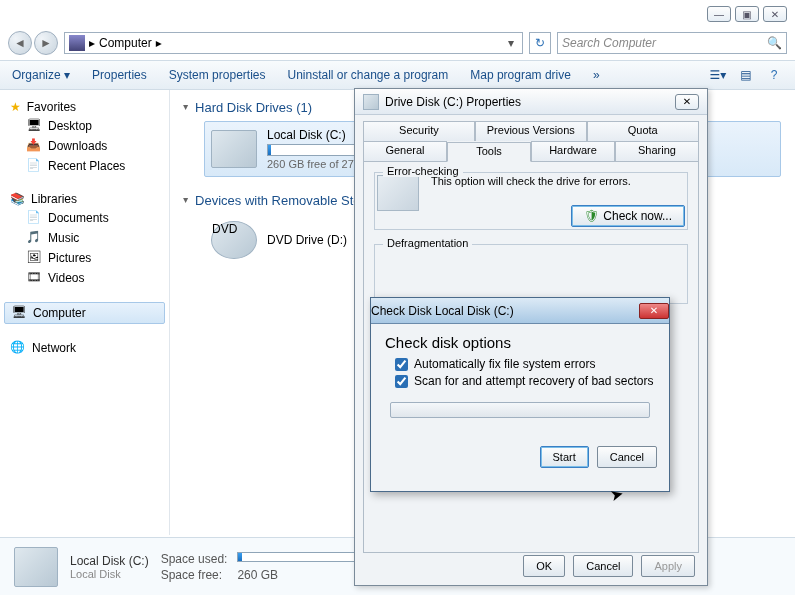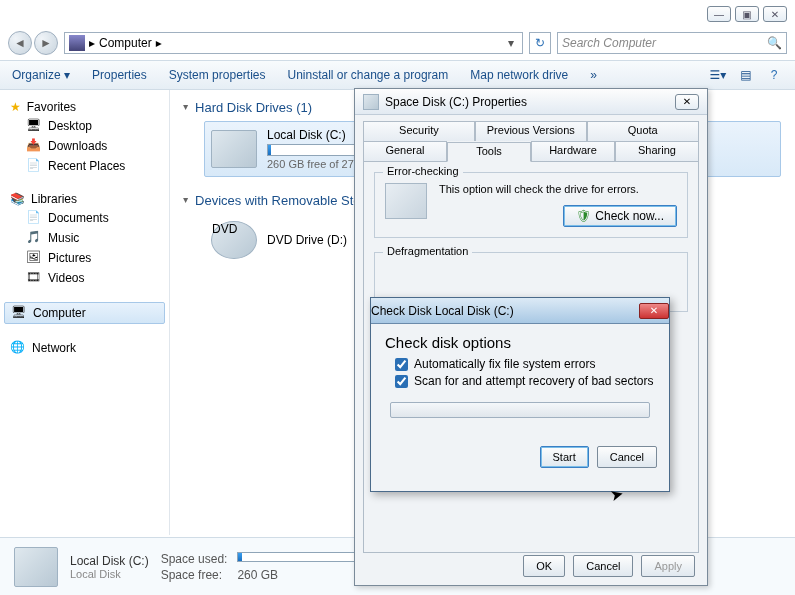--- a/index.html
+++ b/index.html
@@ -117,7 +117,7 @@
   <span>Properties</span>
   <span>System properties</span>
   <span>Uninstall or change a program</span>
-  <span>Map network drive</span>
+  <span>Map program drive</span>
   <span>»</span>
   <div class="tail">
     <span class="tail-icon">☰▾</span>

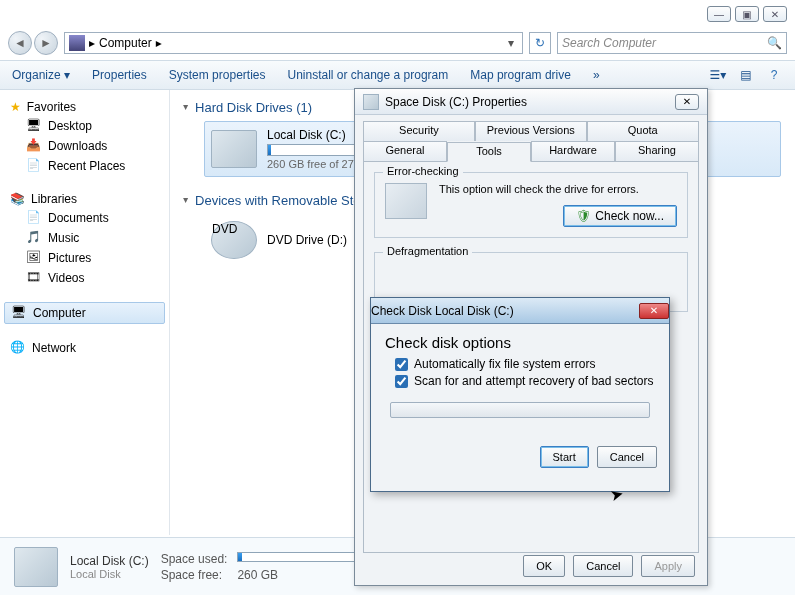--- a/index.html
+++ b/index.html
@@ -28,7 +28,7 @@
 
 
 .main { position: absolute; top: 90px; left: 0; right: 0; bottom: 60px; display: flex; }
-.sidebar { width: 170px; border-right: 1px solid #e0e6ec; padding: 8px 4px; }
+.sidebar { width: 170px; border-right: 1px solid #e0e6ec; padding: 8px 4px; text-align: center; }
 .sb-group { margin-bottom: 14px; }
 .sb-head { display: flex; align-items: center; gap: 6px; padding: 2px 6px; font-size: 12px; }
 .sb-head.fav::before { content: "★"; color: #f2b200; }

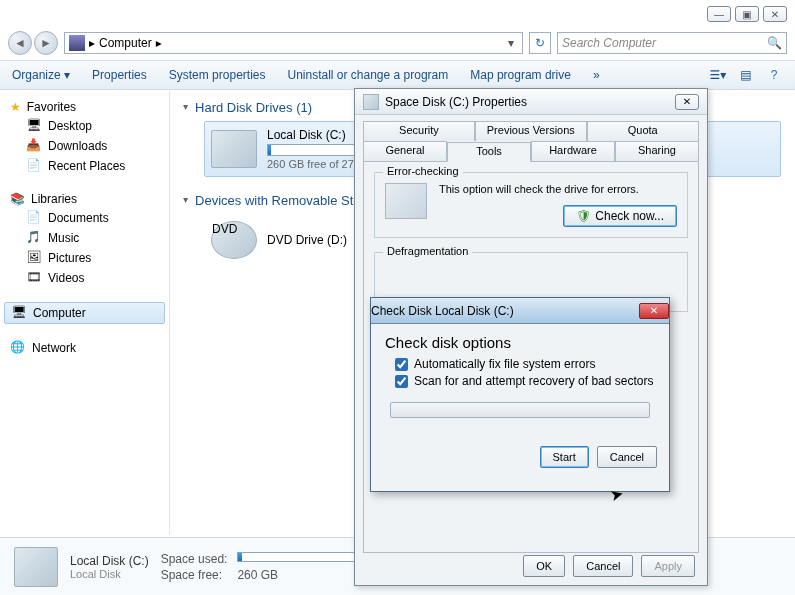--- a/index.html
+++ b/index.html
@@ -219,7 +219,7 @@
 <div class="props">
   <div class="props-title">
     <span class="drv-ico"></span>
-    <span>Space Disk (C:) Properties</span>
+    <span>Drive Disk (C:) Properties</span>
     <span class="close">✕</span>
   </div>
   <div class="tabs">

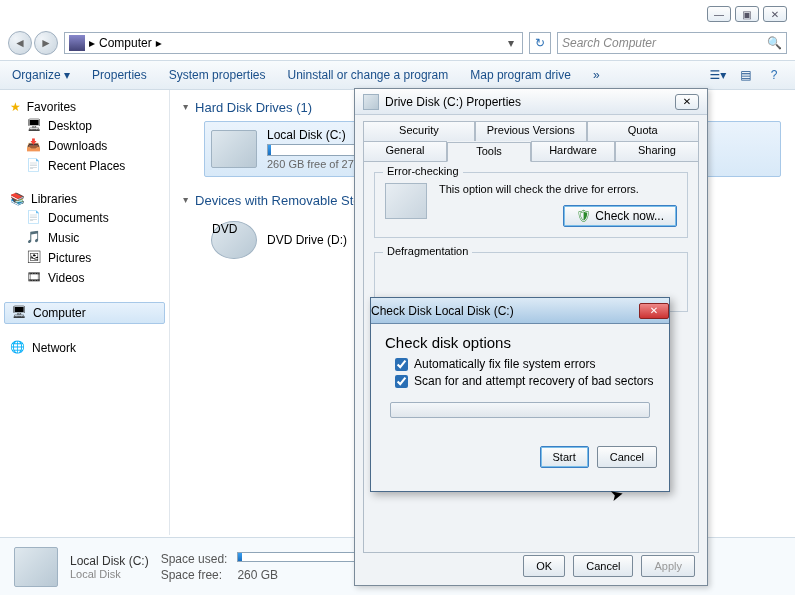--- a/index.html
+++ b/index.html
@@ -64,7 +64,7 @@
 .tab.row2 { width: 25%; }
 .tab.active { background: #f0f3f6; border-bottom: 1px solid #f0f3f6; position: relative; top: 1px; }
 .tab-body { border: 1px solid #b0bcc8; margin: 0 8px 8px 8px; padding: 10px; height: 392px; }
-.fieldset { border: 1px solid #c0ccd8; padding: 10px; margin-bottom: 14px; position: relative; }
+.fieldset { border: 1px solid #c0ccd8; padding: 2px; margin-bottom: 14px; position: relative; }
 .fieldset .legend { position: absolute; top: -8px; left: 8px; background: #f0f3f6; padding: 0 4px; font-size: 11px; }
 .ec-body { display: flex; gap: 12px; align-items: flex-start; }
 .disk-ico { width: 42px; height: 36px; background: linear-gradient(135deg,#e8eef3,#c8d4de); border: 1px solid #a8b8c6; }

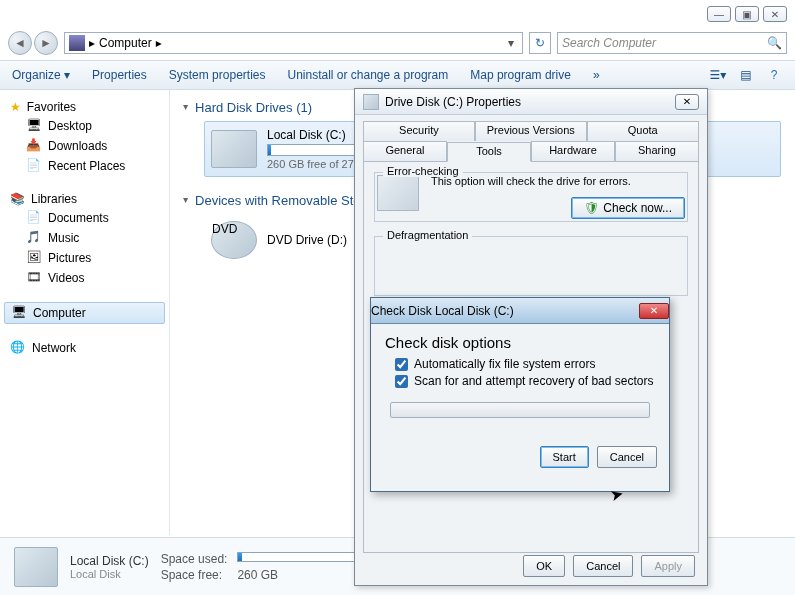--- a/index.html
+++ b/index.html
@@ -237,7 +237,7 @@
       <div class="ec-body">
         <div class="disk-ico"></div>
         <div style="flex:1;">
-          <div style="font-size:11px;margin-bottom:10px;">This option will check the drive for errors.</div>
+          <div style="font-size:11px;margin-bottom:18px;">This option will check the drive for errors.</div>
           <div style="text-align:right;"><button class="btn default">
                 <span style="color:#2a8a2a;">🛡</span>
                 <span>Check now...</span>

